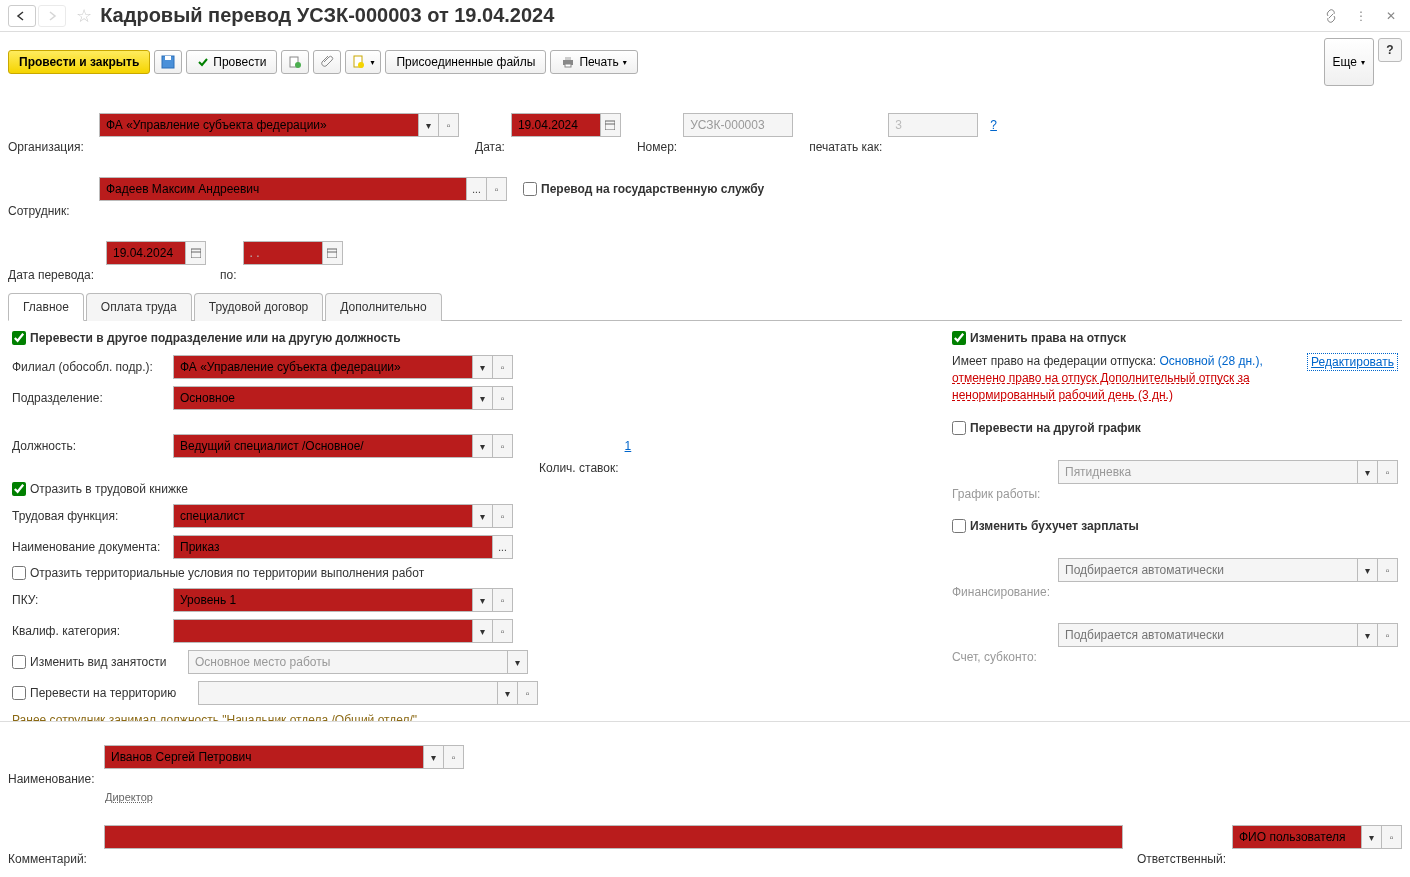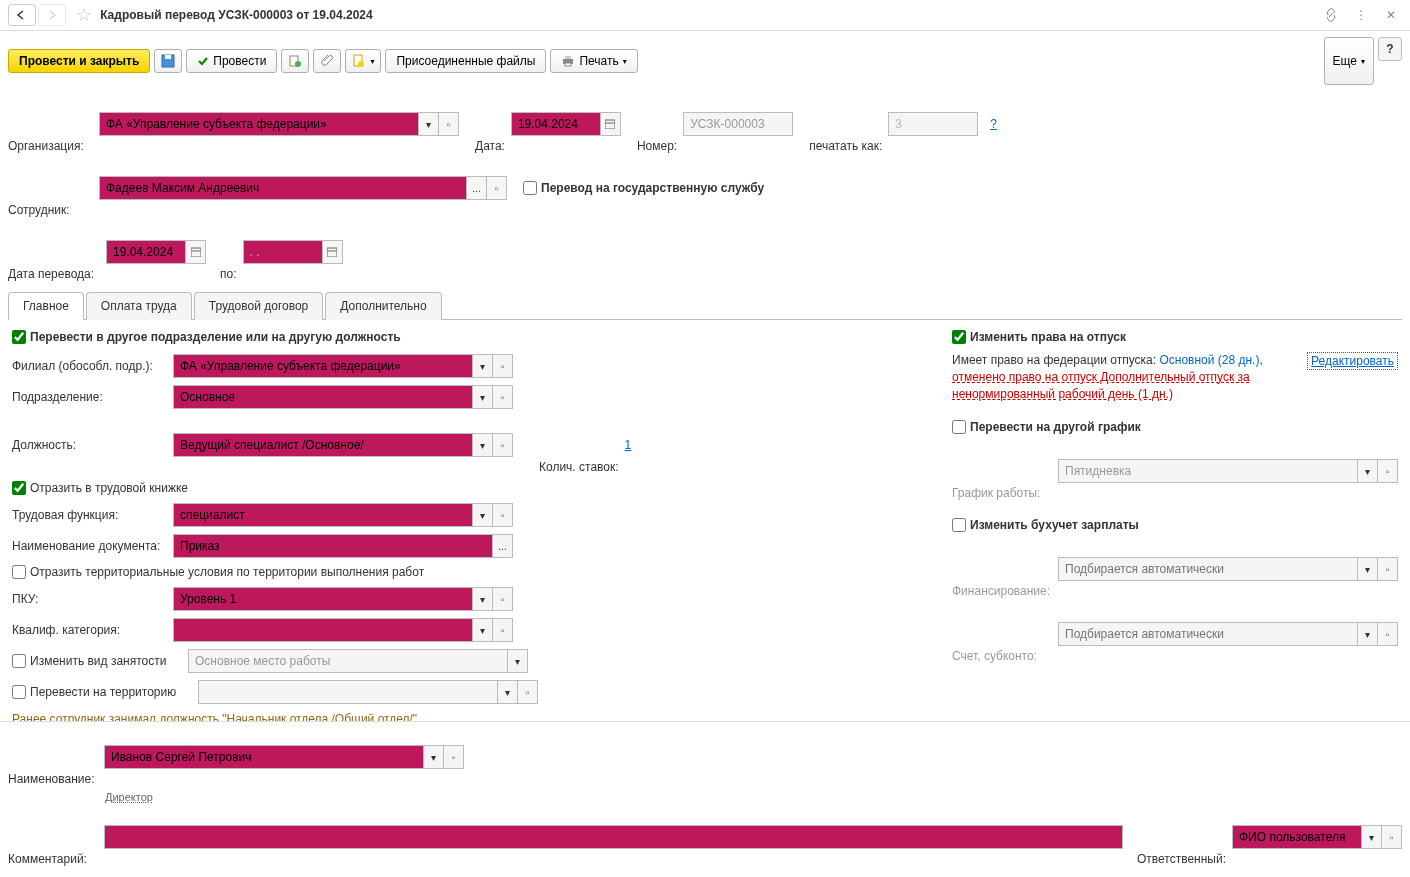--- a/index.html
+++ b/index.html
@@ -11,7 +11,7 @@
 .nav-btn { width: 28px; height: 22px; border: 1px solid #ccc; background: #fff; border-radius: 3px; display: flex; align-items: center; justify-content: center; margin-right: 2px; cursor: pointer; }
 .nav-btn.disabled { opacity: 0.4; }
 .star-icon { margin: 0 8px; color: #ccc; font-size: 18px; }
-.title-text { font-size: 12px; font-weight: bold; flex: 1; }
+.title-text { font-size: 20px; font-weight: bold; flex: 1; }
 .title-right { display: flex; gap: 8px; align-items: center; }
 .title-icon-btn { width: 22px; height: 22px; display: flex; align-items: center; justify-content: center; cursor: pointer; color: #888; }
 

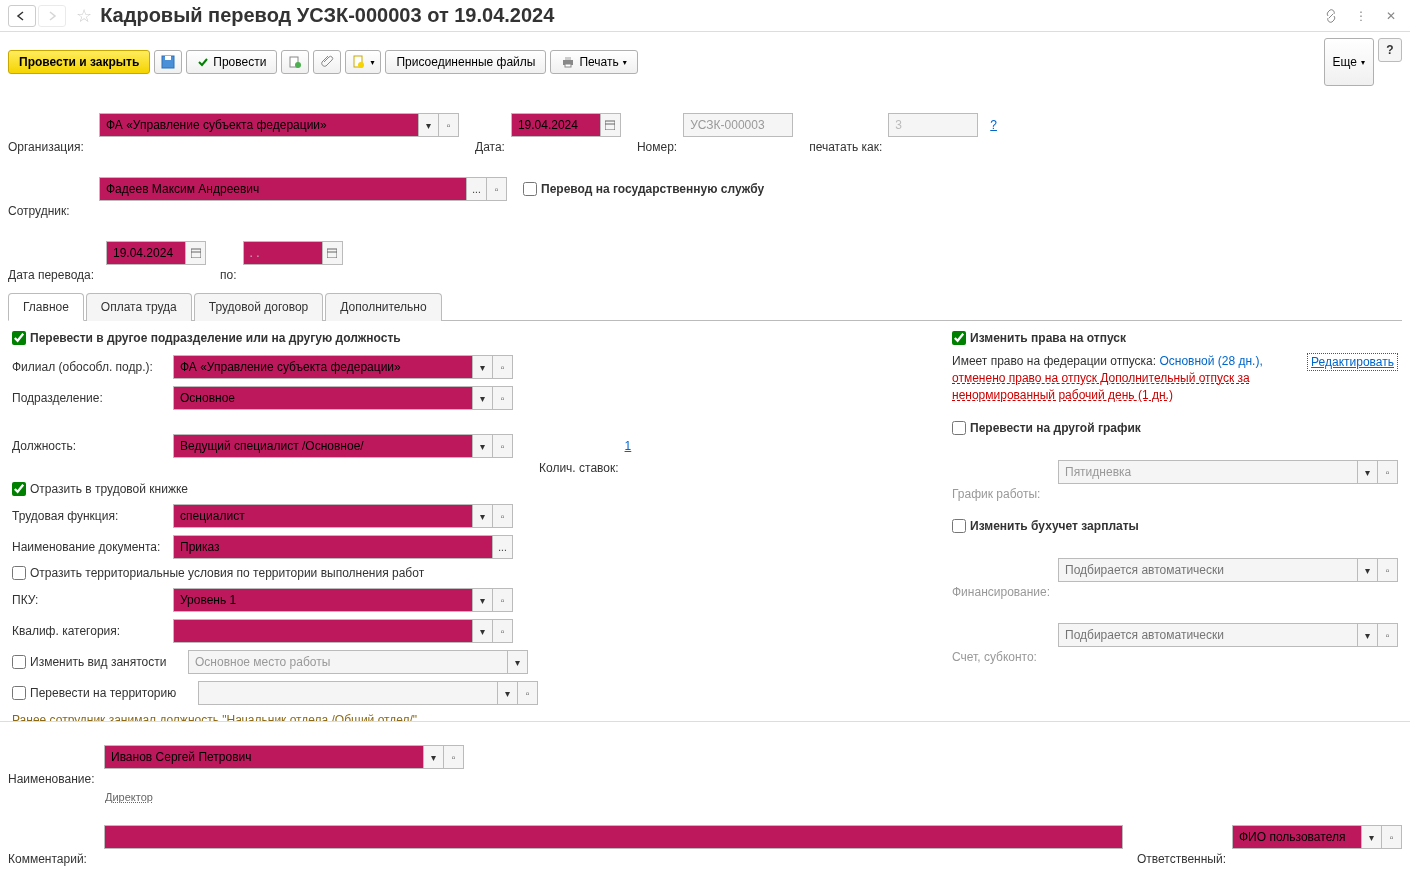--- a/index.html
+++ b/index.html
@@ -28,7 +28,7 @@
 .form-row { display: flex; align-items: center; margin-bottom: 6px; gap: 6px; }
 .label { font-size: 12px; color: #333; margin-top: 44px; }
 .input-group { display: flex; align-items: stretch; }
-.text-input { border: 1px solid #bbb; padding: 3px 6px; font-size: 12px; background: #be185d; height: 24px; }
+.text-input { border: 1px solid #bbb; padding: 3px 6px; font-size: 12px; background: #b91c1c; height: 24px; }
 .input-btn { width: 20px; border: 1px solid #bbb; border-left: none; background: #f5f5f5; display: flex; align-items: center; justify-content: center; font-size: 10px; cursor: pointer; height: 24px; }
 .checkbox-wrap { display: flex; align-items: center; gap: 4px; }
 .checkbox-wrap input { width: 14px; height: 14px; }

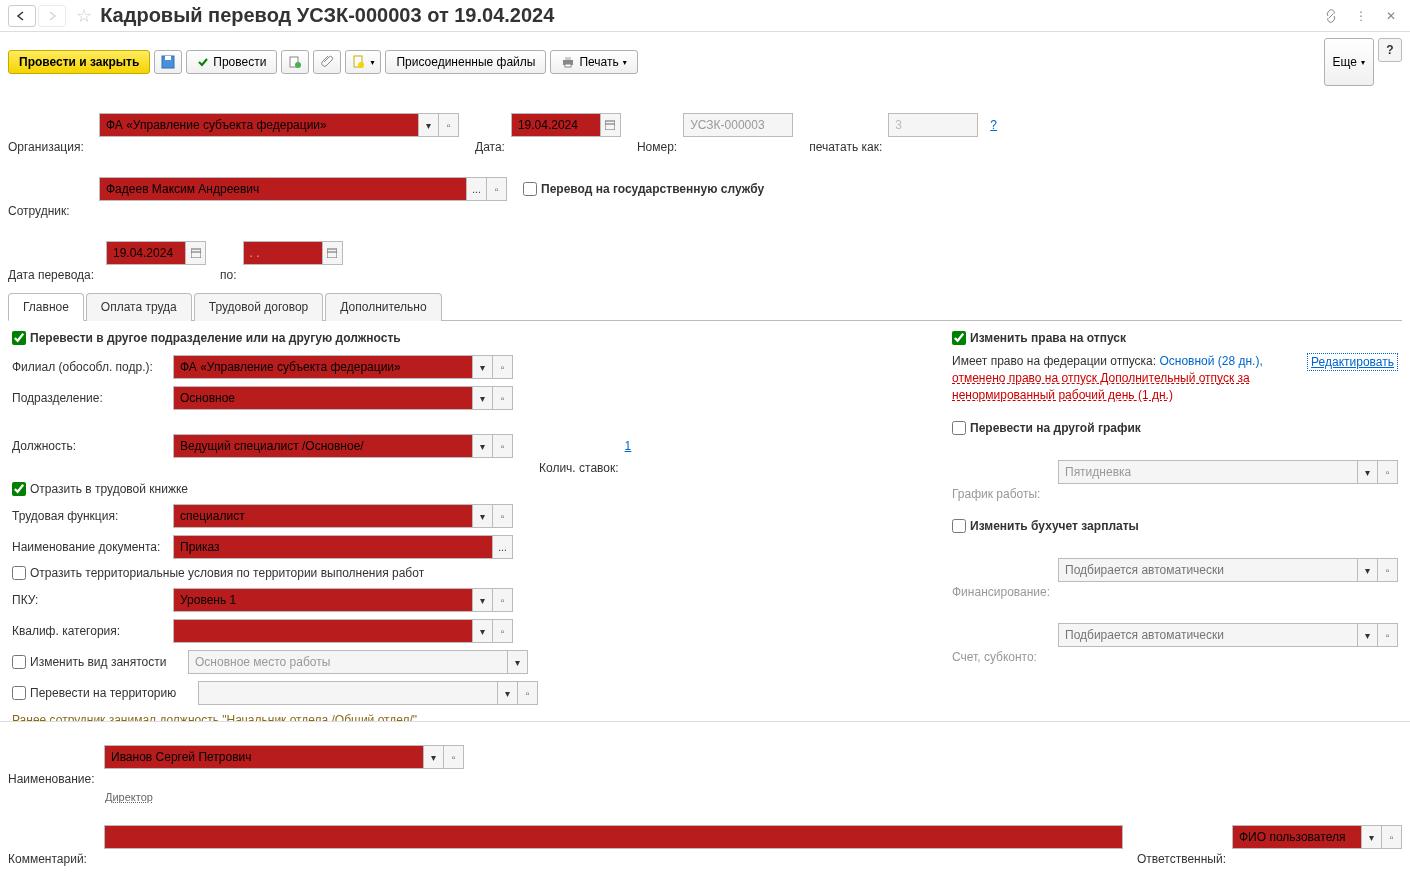--- a/index.html
+++ b/index.html
@@ -342,7 +342,7 @@
           <span class="edit-link">Редактировать</span>
           <div class="vacation-text" style="max-width:340px">
             <span>Имеет право на федерации отпуска: </span><span class="blue">Основной (28 дн.),</span>
-            <span class="blue red-under">отменено право на отпуск Дополнительный отпуск за ненормированный рабочий день (1 дн.)</span>
+            <span class="blue red-under">отменено право на отпуск Дополнительный отпуск за ненормированный рабочий день (3 дн.)</span>
           </div>
         </div>
       </div>

